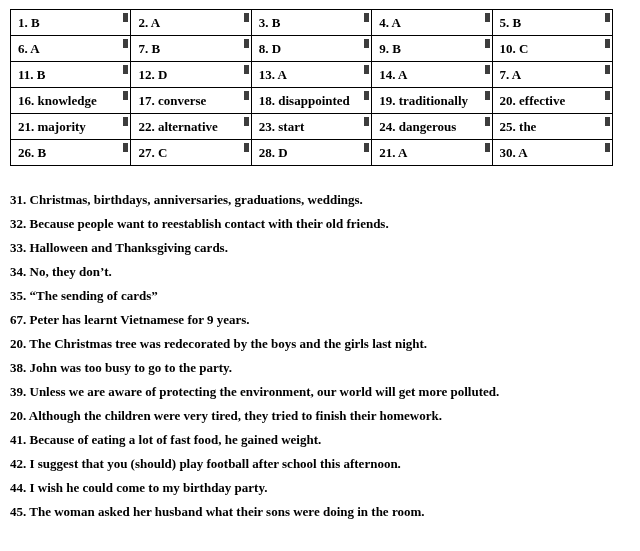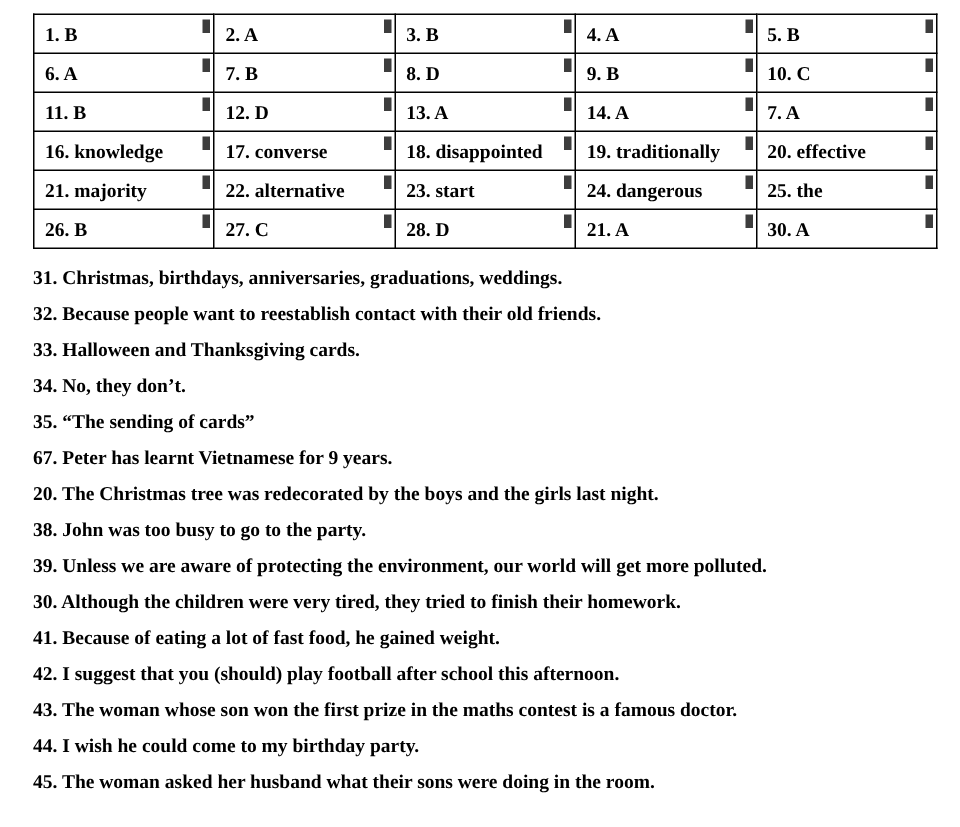--- a/index.html
+++ b/index.html
@@ -13,7 +13,7 @@
     overflow: hidden;
   }
   .page {
-    padding: 9px 15px 0 22px;
+    padding: 9px 15px 0 10px;
   }
   .answer-table {
     border-collapse: collapse;

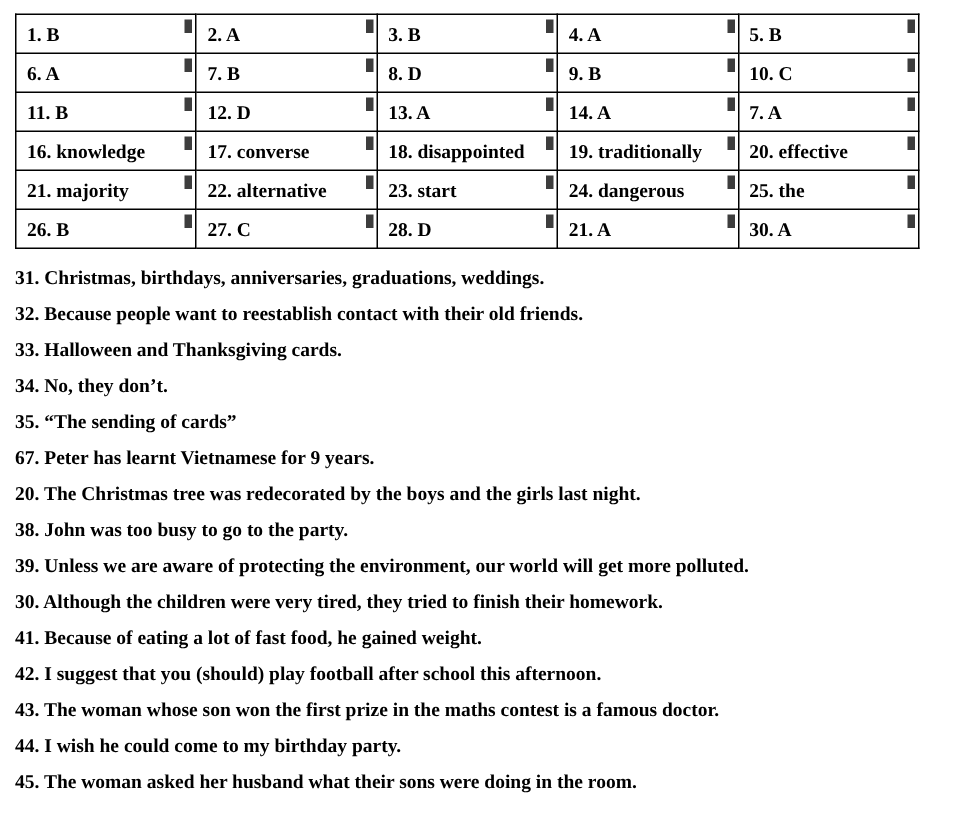--- a/index.html
+++ b/index.html
@@ -40,7 +40,7 @@
     background: #3d3d3d;
   }
   .answer-list {
-    margin-top: 12px;
+    margin-top: 27px;
   }
   .answer-line {
     margin: 0 0 10px 0;

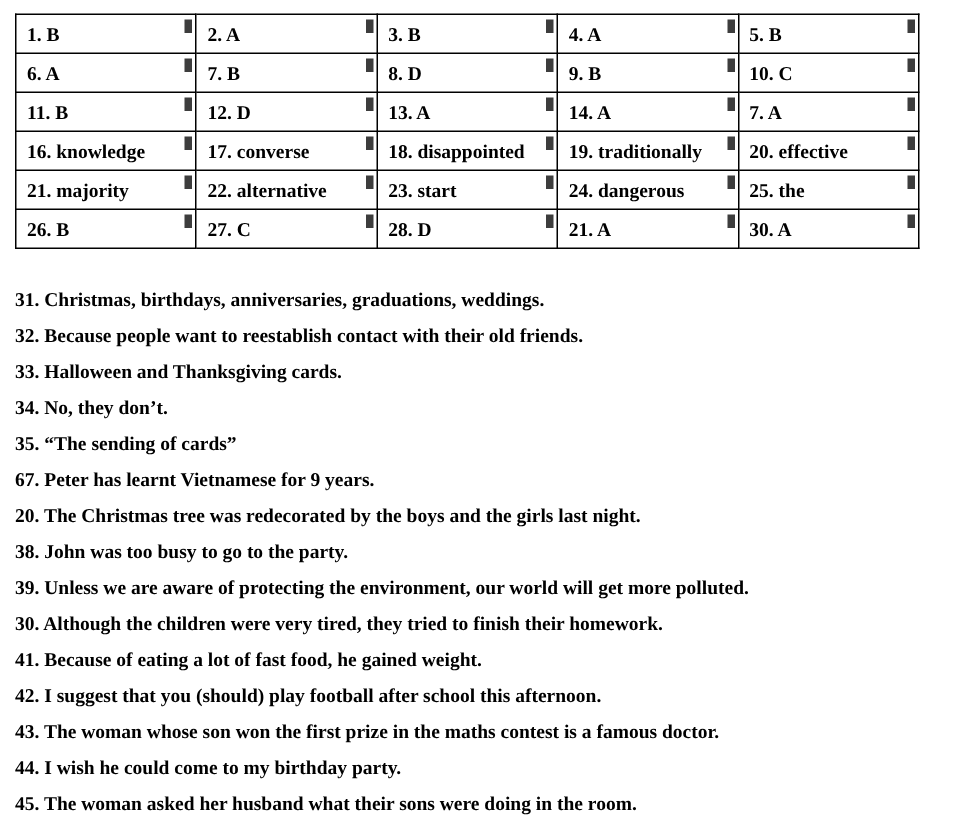--- a/index.html
+++ b/index.html
@@ -110,7 +110,7 @@
       <p class="answer-line">20. The Christmas tree was redecorated by the boys and the girls last night.</p>
       <p class="answer-line">38. John was too busy to go to the party.</p>
       <p class="answer-line">39. Unless we are aware of protecting the environment, our world will get more polluted.</p>
-      <p class="answer-line">30. Although the children were very tired, they tried to finish their homework.</p>
+      <p class="answer-line">20. Although the children were very tired, they tried to finish their homework.</p>
       <p class="answer-line">41. Because of eating a lot of fast food, he gained weight.</p>
       <p class="answer-line">42. I suggest that you (should) play football after school this afternoon.</p>
       <p class="answer-line">43. The woman whose son won the first prize in the maths contest is a famous doctor.</p>

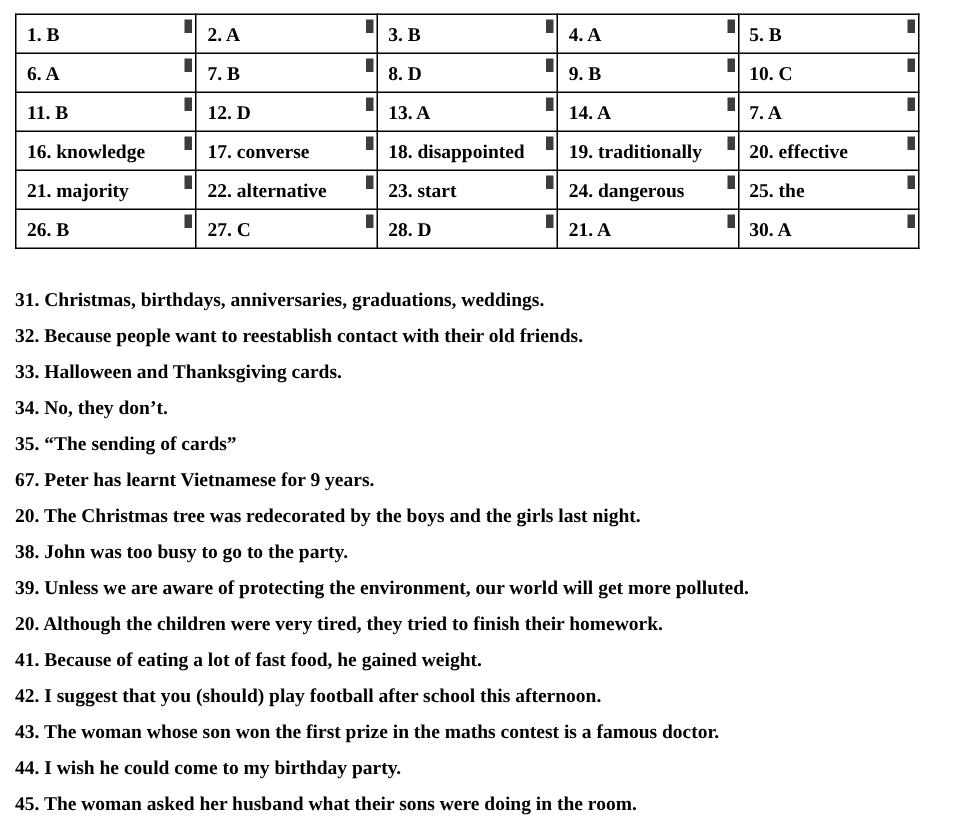--- a/index.html
+++ b/index.html
@@ -113,7 +113,6 @@
       <p class="answer-line">20. Although the children were very tired, they tried to finish their homework.</p>
       <p class="answer-line">41. Because of eating a lot of fast food, he gained weight.</p>
       <p class="answer-line">42. I suggest that you (should) play football after school this afternoon.</p>
-      <p class="answer-line">43. The woman whose son won the first prize in the maths contest is a famous doctor.</p>
       <p class="answer-line">44. I wish he could come to my birthday party.</p>
       <p class="answer-line">45. The woman asked her husband what their sons were doing in the room.</p>
     </div>

